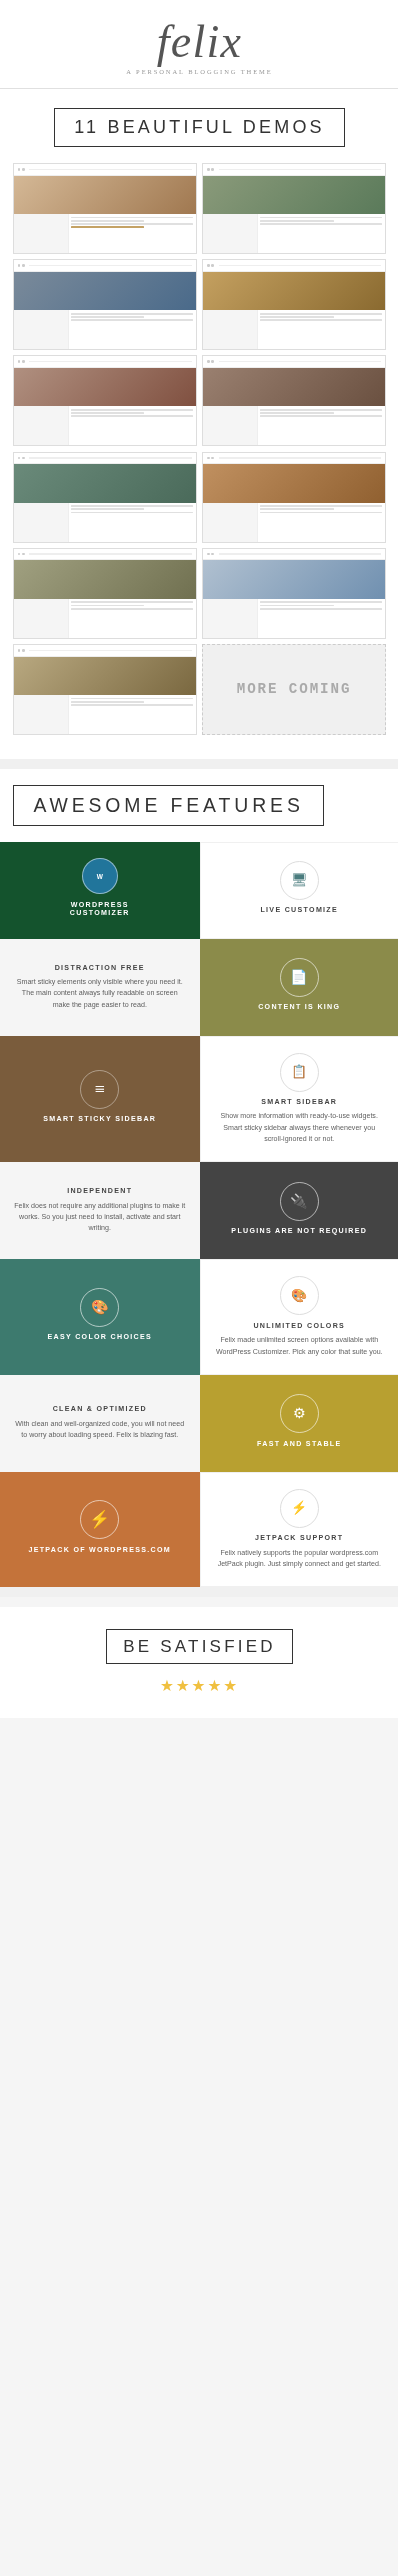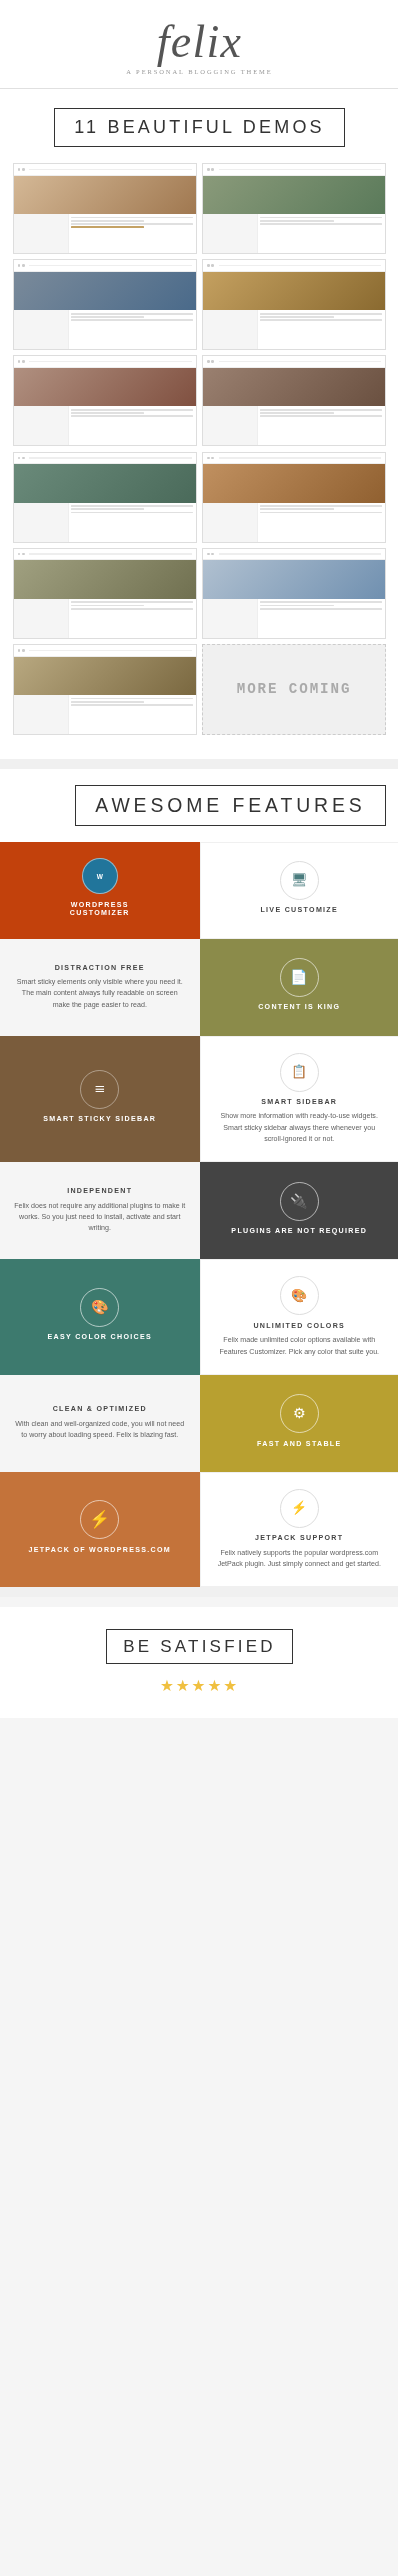--- a/index.html
+++ b/index.html
@@ -285,7 +285,7 @@
     .features-header-wrap {
       background: #fff;
       padding: 16px 13px;
-      text-align: right;
+      text-align: left;
     }
   </style>
 </head>

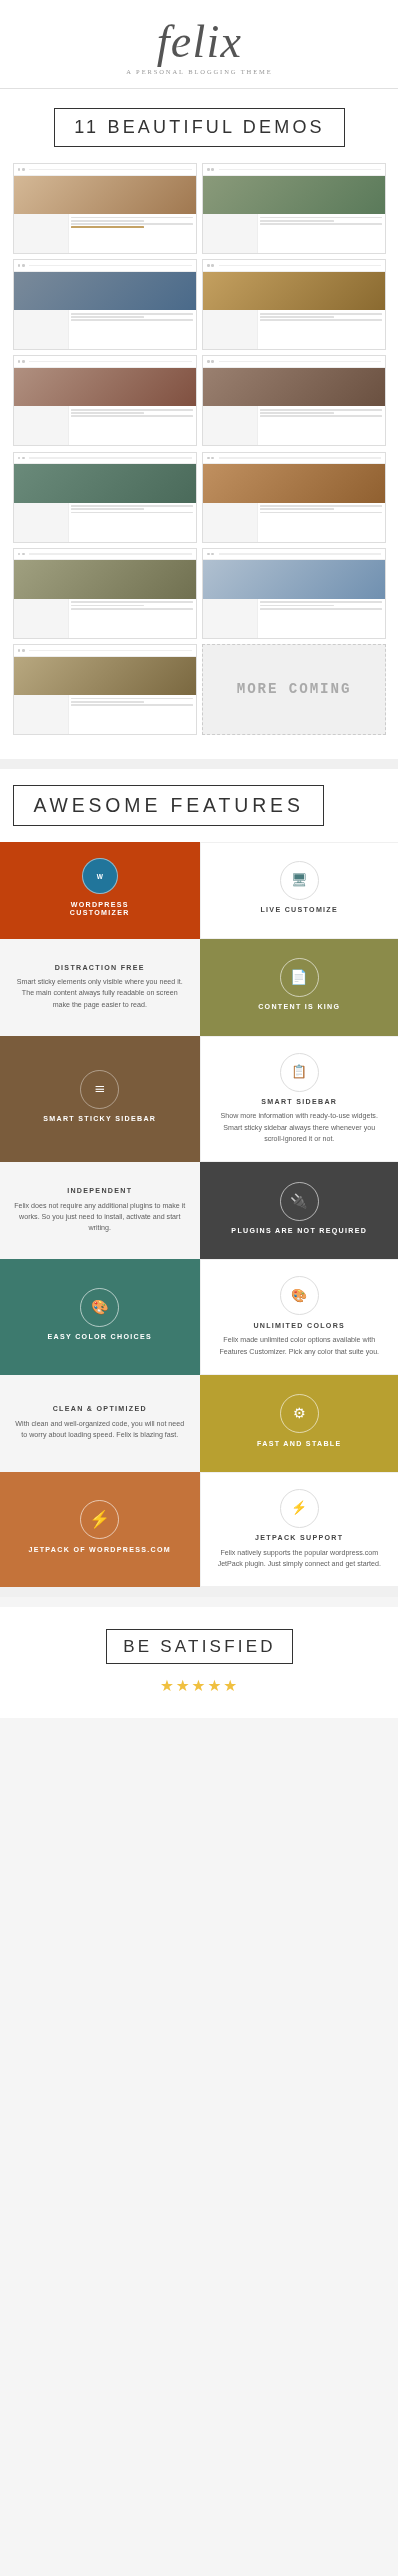--- a/index.html
+++ b/index.html
@@ -173,7 +173,7 @@
       text-align: center;
       min-height: 97px;
     }
-    .feature-cell.dark-teal { background: #c2410c; color: #fff; }
+    .feature-cell.dark-teal { background: #14532d; color: #fff; }
     .feature-cell.white { background: #fff; color: #444; border: 0.6px solid #f0f0f0; }
     .feature-cell.light-gray { background: #f5f5f5; color: #444; }
     .feature-cell.olive { background: #8b8b4a; color: #fff; }

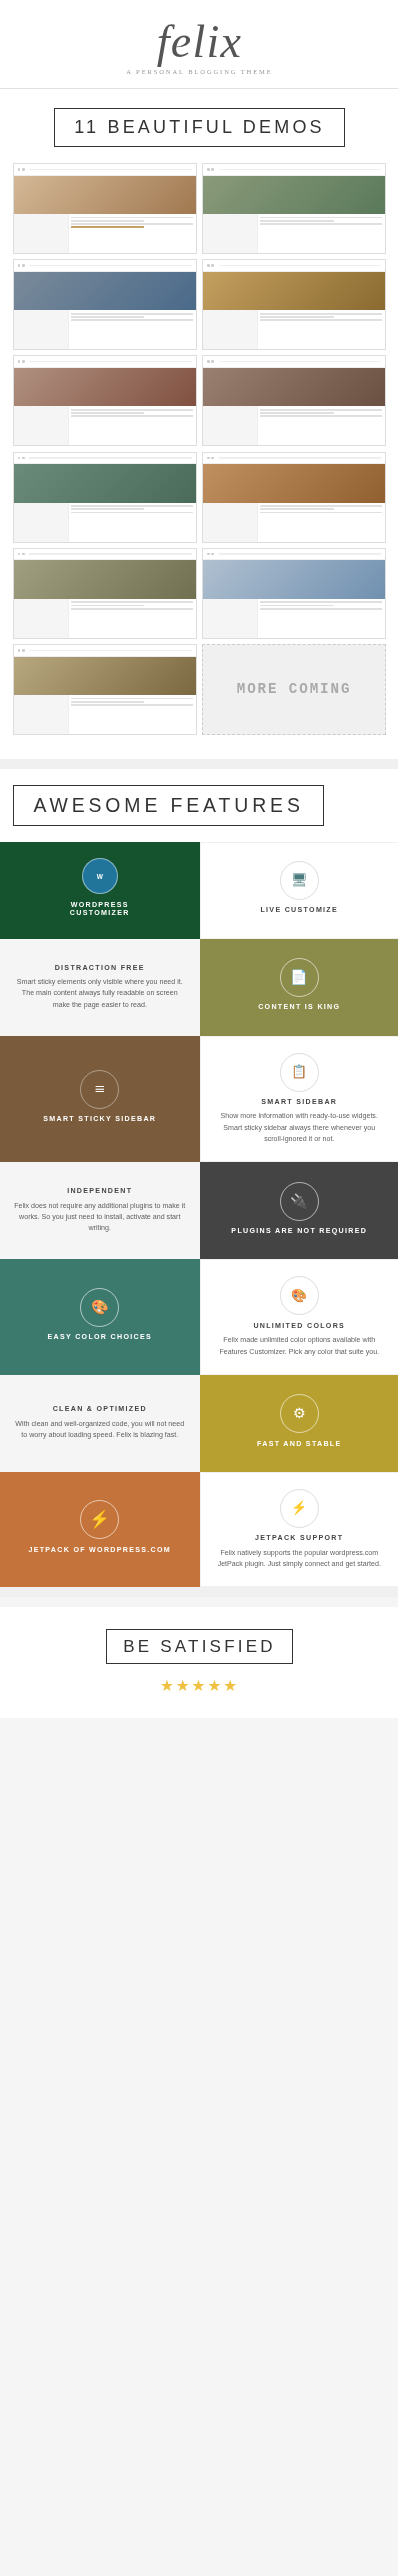--- a/index.html
+++ b/index.html
@@ -578,7 +578,7 @@
   <div class="feature-cell white">
     <div class="feature-icon dark" style="border-color:#ddd; font-size:13px; color:#3d7a6e;">🎨</div>
     <div class="feature-title">Unlimited Colors</div>
-    <div class="feature-desc">Felix made unlimited color options available with Features Customizer. Pick any color that suite you.</div>
+    <div class="feature-desc">Felix made unlimited screen options available with WordPress Customizer. Pick any color that suite you.</div>
   </div>
 
   <div class="feature-cell light-gray">

